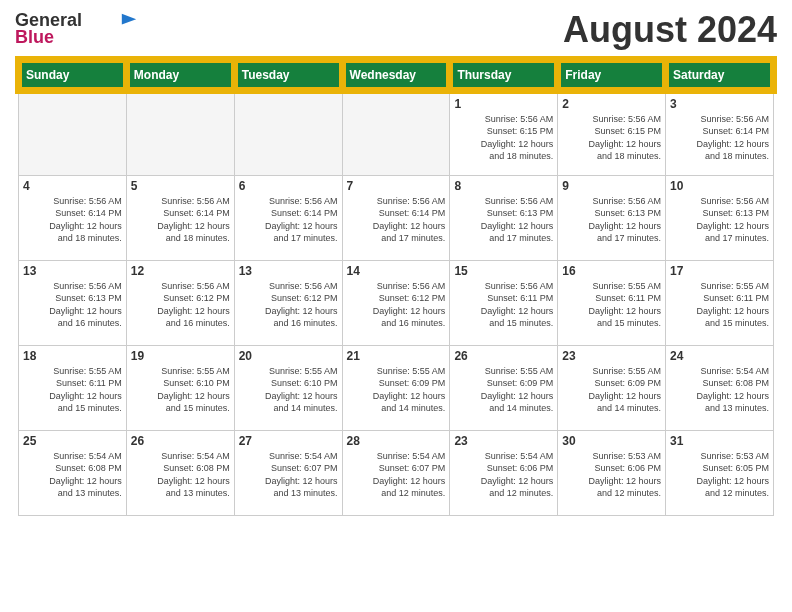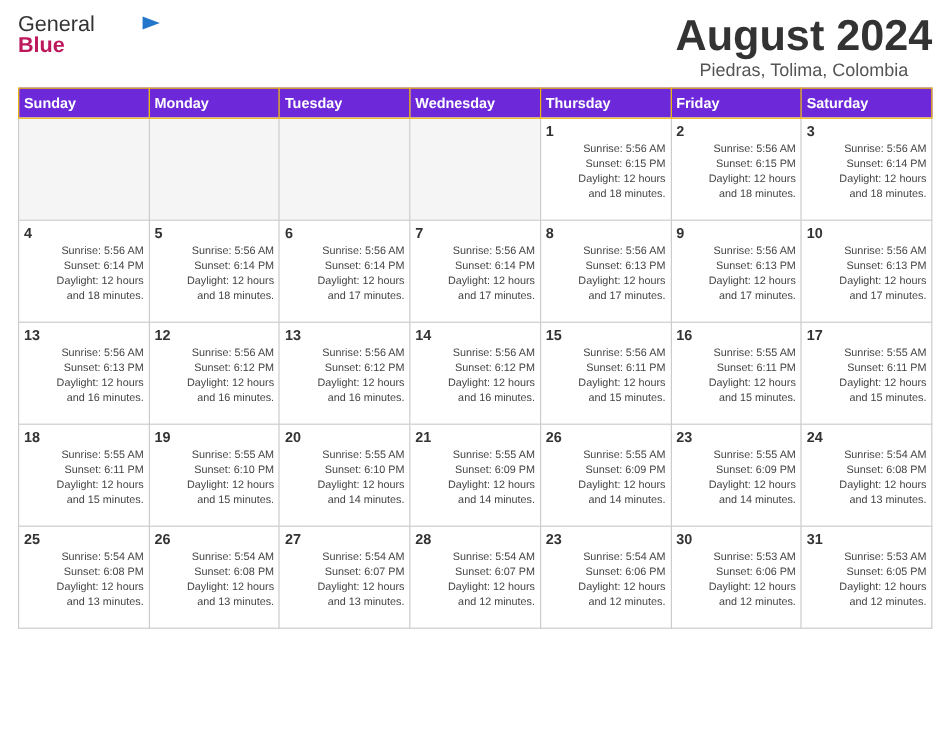--- a/index.html
+++ b/index.html
@@ -25,7 +25,7 @@
       display: flex;
       align-items: center;
       font-size: 18px;
-      font-weight: normal;
+      font-weight: bold;
       gap: 36px;
     }
     .logo-general { color: #333; }

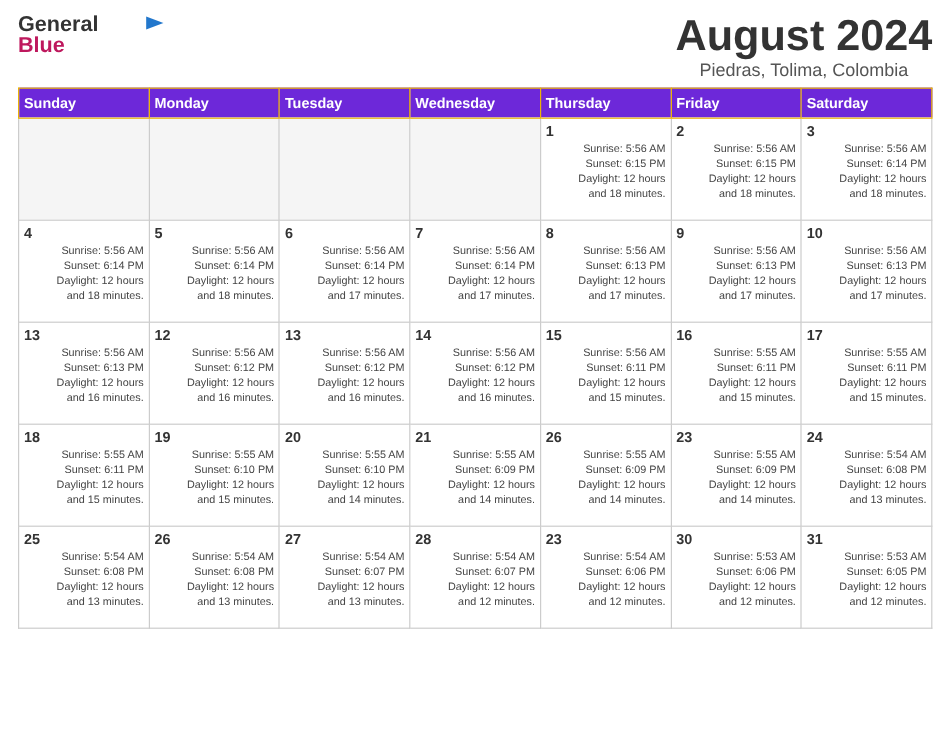--- a/index.html
+++ b/index.html
@@ -36,7 +36,7 @@
       margin-left: 2px;
     }
     .title-area {
-      text-align: center;
+      text-align: left;
     }
     .month-title {
       font-size: 36px;

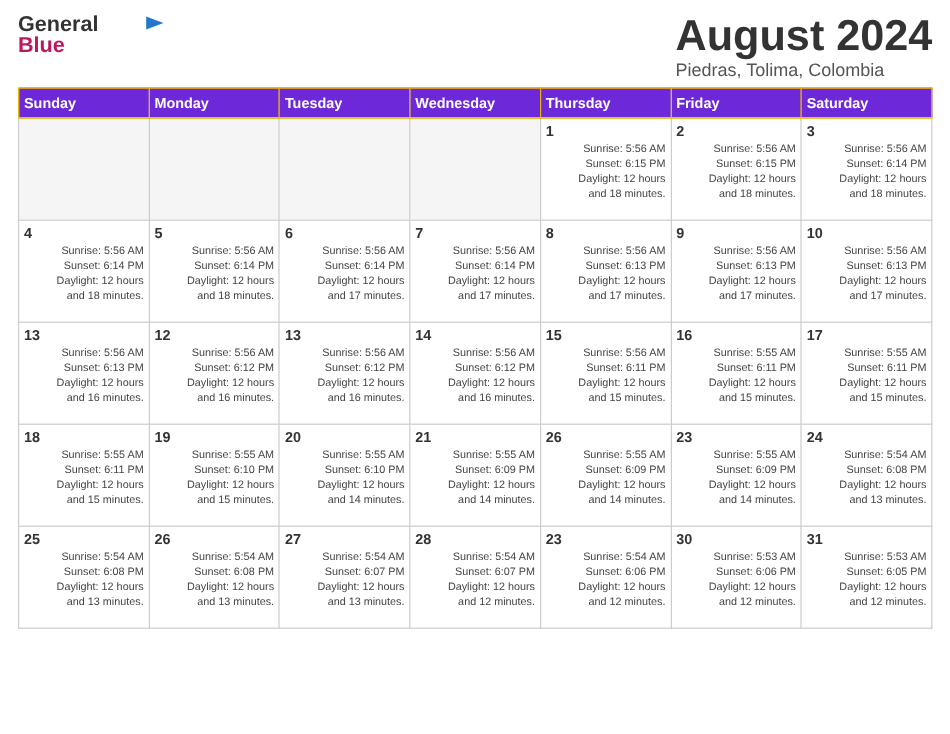--- a/index.html
+++ b/index.html
@@ -102,7 +102,6 @@
   </div>
   <div class="title-area">
     <div class="month-title">August 2024</div>
-    <div class="location-title">Piedras, Tolima, Colombia</div>
   </div>
 </div>
 

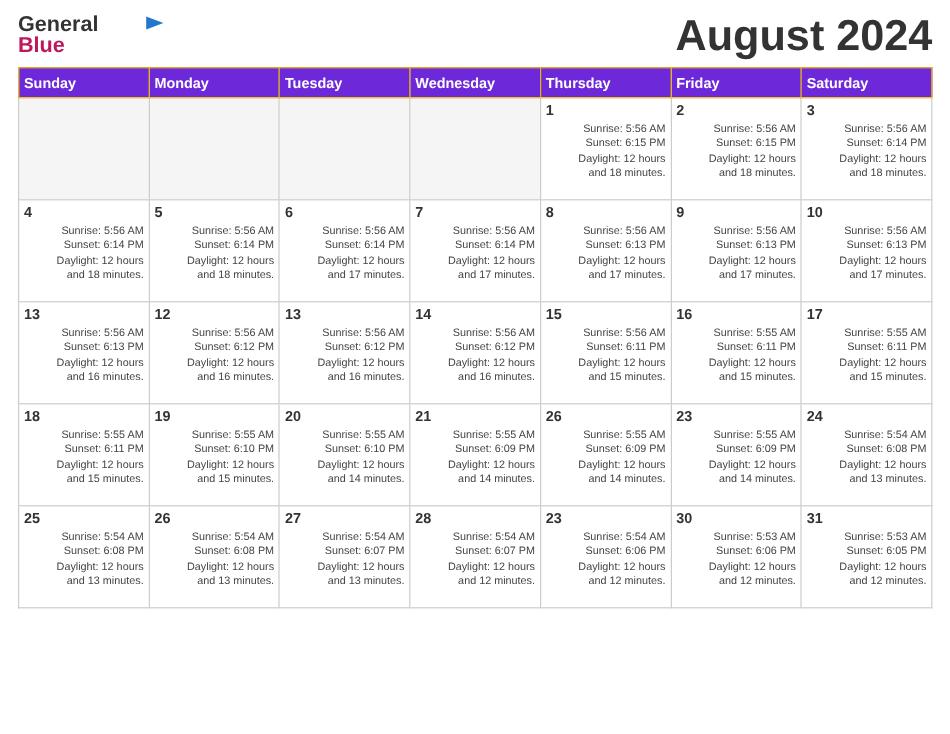--- a/index.html
+++ b/index.html
@@ -54,13 +54,13 @@
       table-layout: fixed;
     }
     .calendar-table th {
-      background: #6d28d9;
+      background: #15803d;
       color: #fff;
       font-size: 12px;
       font-weight: bold;
       padding: 5px 4px;
       text-align: left;
-      border: 1px solid #eab308;
+      border: 7px solid #eab308;
     }
     .calendar-table td {
       vertical-align: top;

